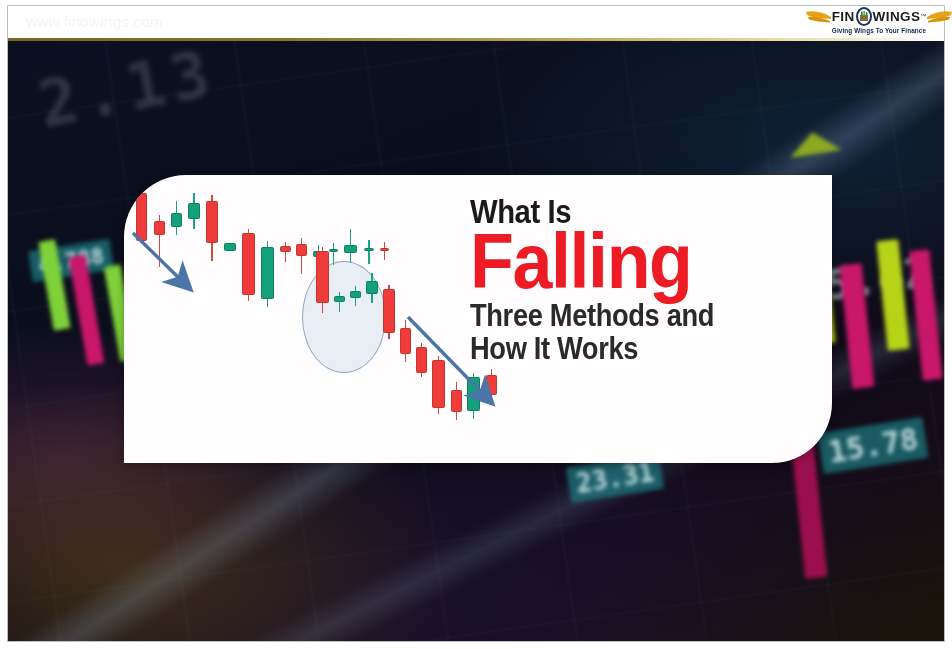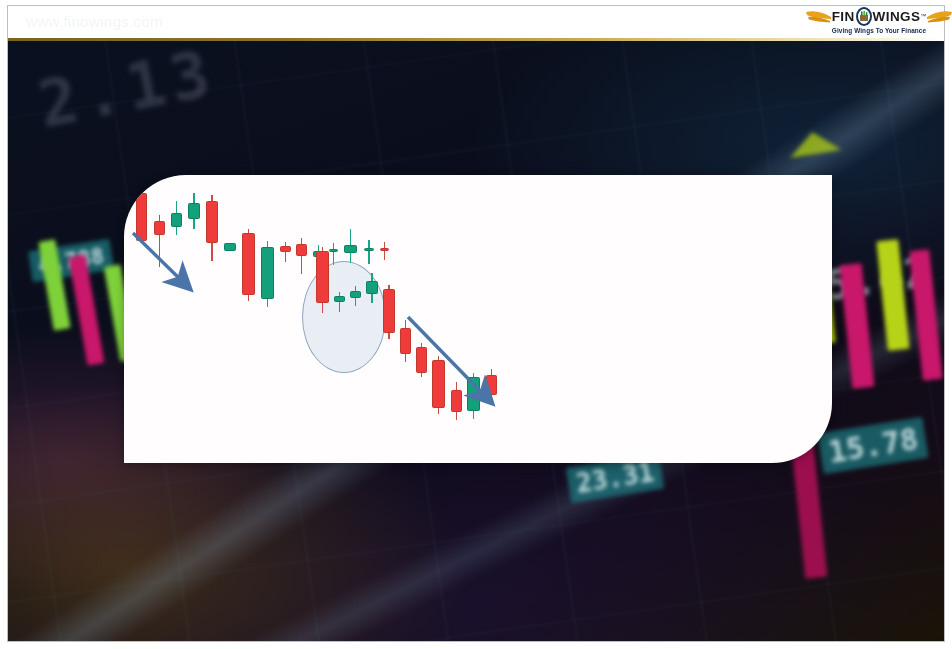--- a/index.html
+++ b/index.html
@@ -428,6 +428,12 @@
       </svg>
     </div>
 
+    <div class="titlewrap" style="position:absolute; left:346px; top:21px; width:350px;">
+      <div class="t-what">What Is</div>
+      <div class="t-falling">Falling</div>
+      <div class="t-sub">Three Methods and</div>
+      <div class="t-sub">How It Works</div>
+    </div>
   </div>
 
 </div>

